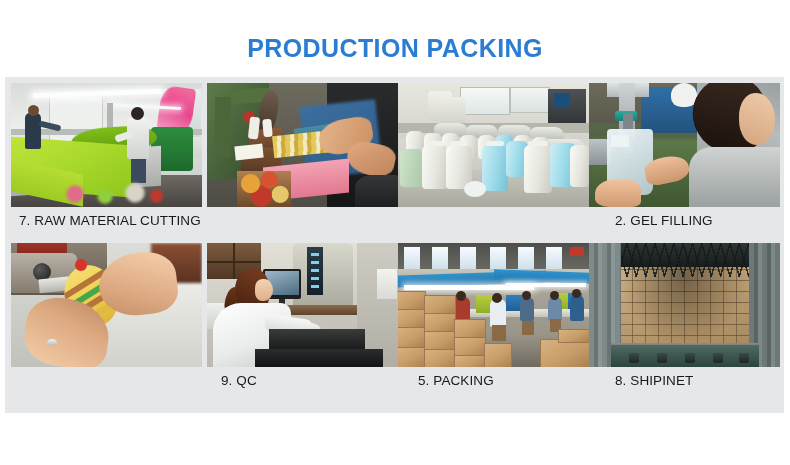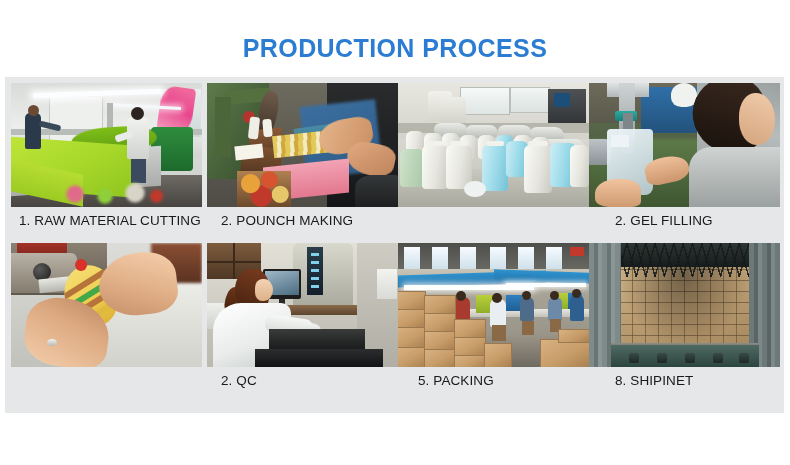--- a/index.html
+++ b/index.html
@@ -382,7 +382,7 @@
 
 <div class="page">
 
-  <div class="title">PRODUCTION PROCESS</div>
+  <div class="title">PRODUCTION PACKING</div>
 
   <div class="panel">
 

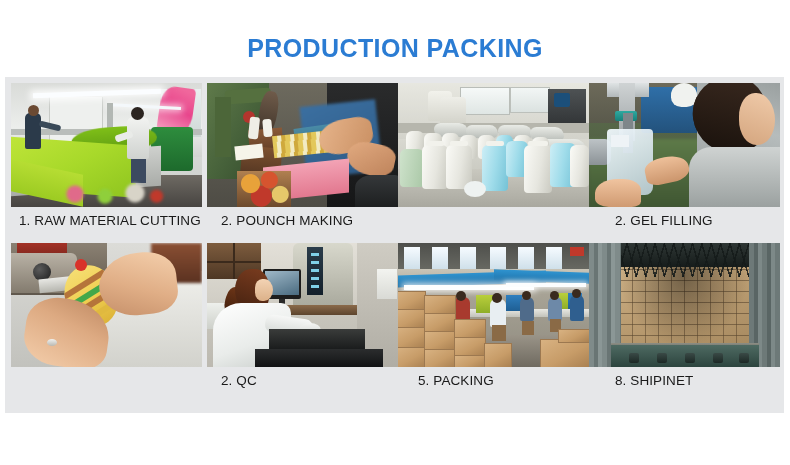--- a/index.html
+++ b/index.html
@@ -413,7 +413,7 @@
           <div class="lay p-b-arm"></div>
           <div class="lay scraps blur2"></div>
         </div>
-        <div class="caption">1. RAW MATERIAL CUTTING</div>
+        <div class="caption">7. RAW MATERIAL CUTTING</div>
       </div>
 
       <div class="cell c1">

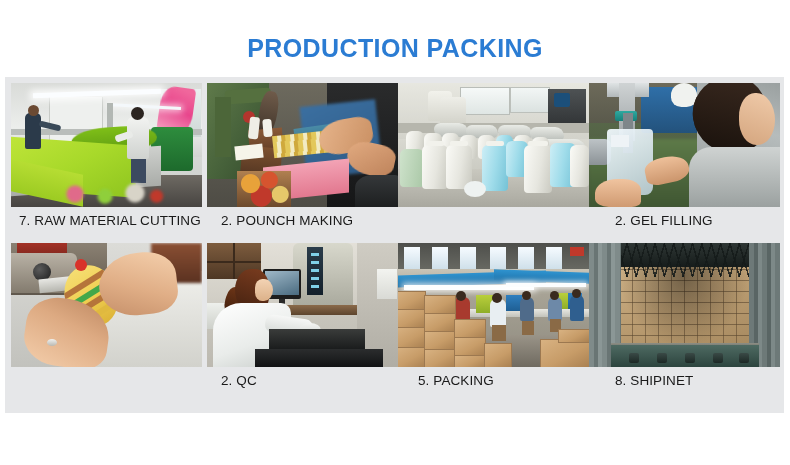--- a/index.html
+++ b/index.html
@@ -438,7 +438,6 @@
           <div class="lay floral blur1"></div>
           <div class="lay darkcloth blur1"></div>
         </div>
-        <div class="caption cap-indent-a">2. POUNCH MAKING</div>
       </div>
 
       <div class="cell c2">

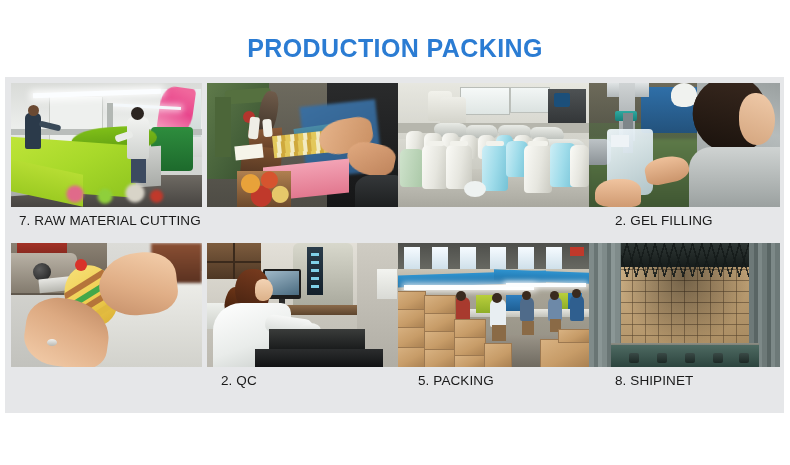--- a/index.html
+++ b/index.html
@@ -562,7 +562,7 @@
           <div class="lay stage"></div>
           <div class="lay base"></div>
         </div>
-        <div class="caption cap-indent-a">2.  QC</div>
+        <div class="caption cap-indent-a">9.  QC</div>
       </div>
 
       <div class="cell c2">

